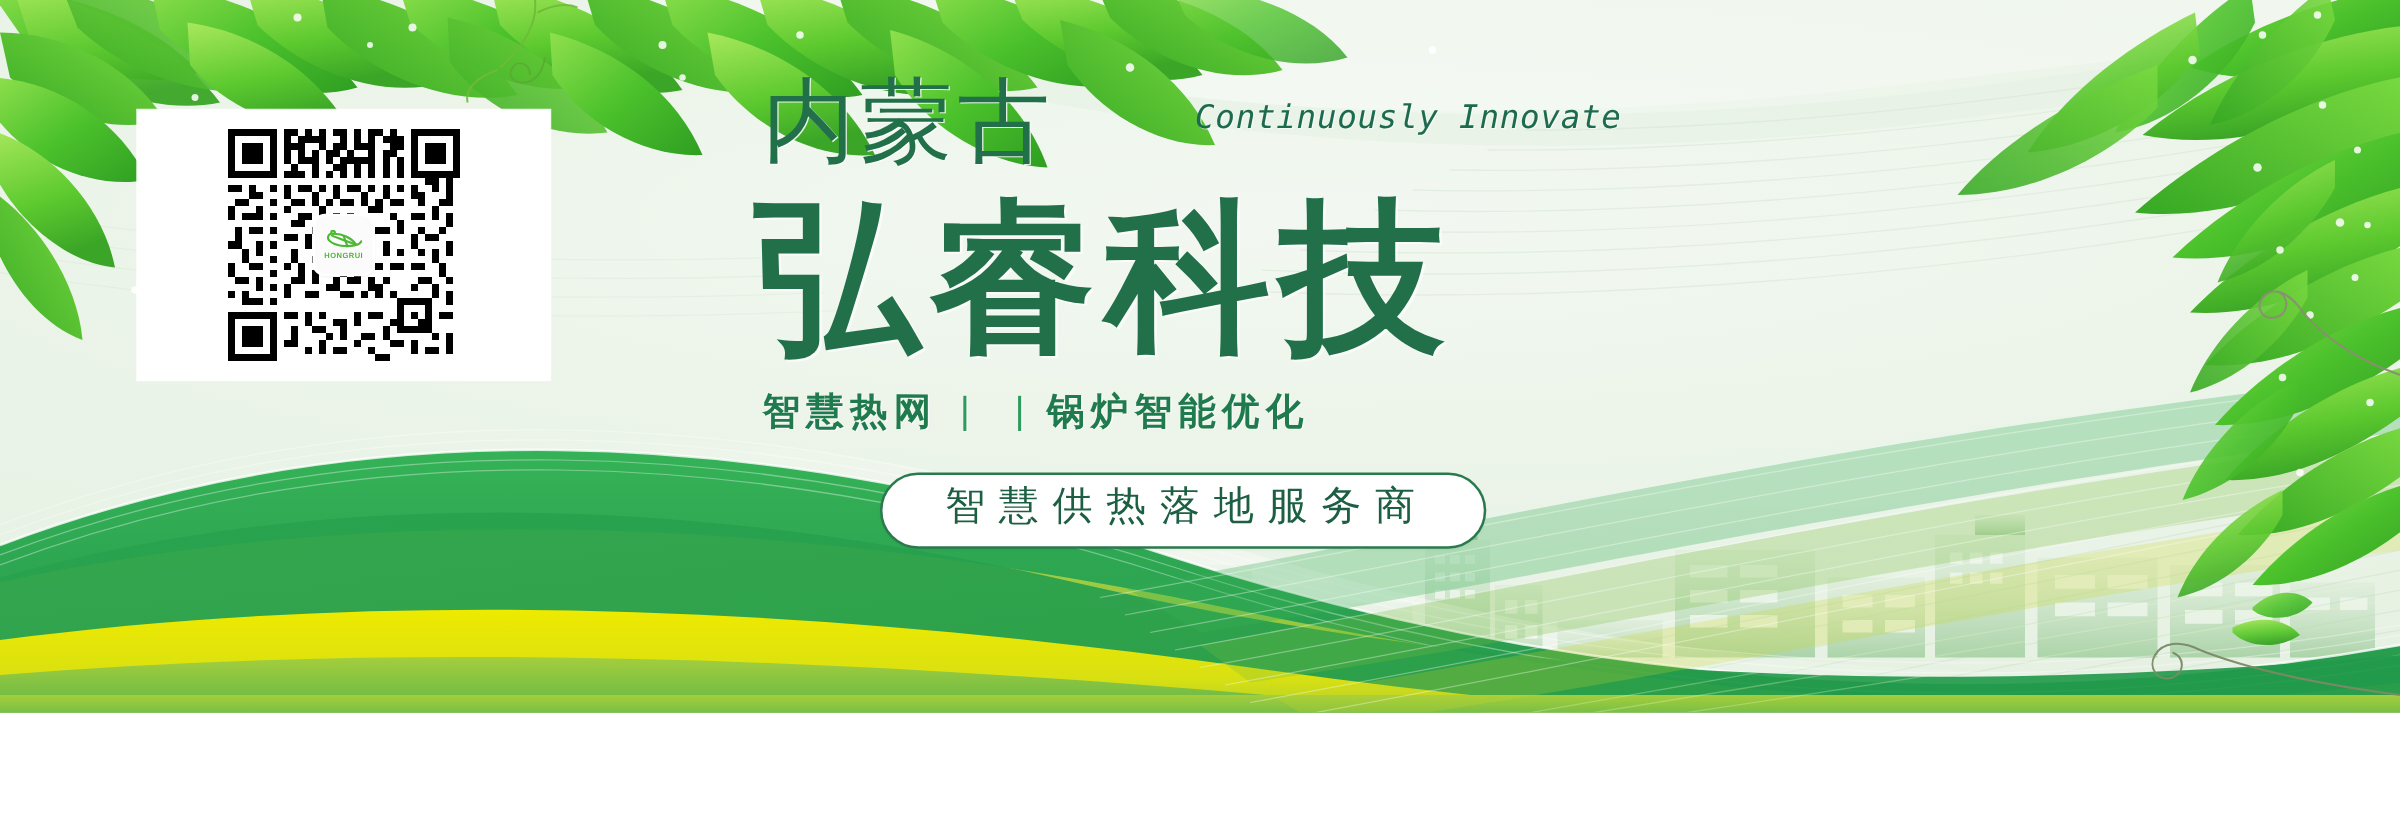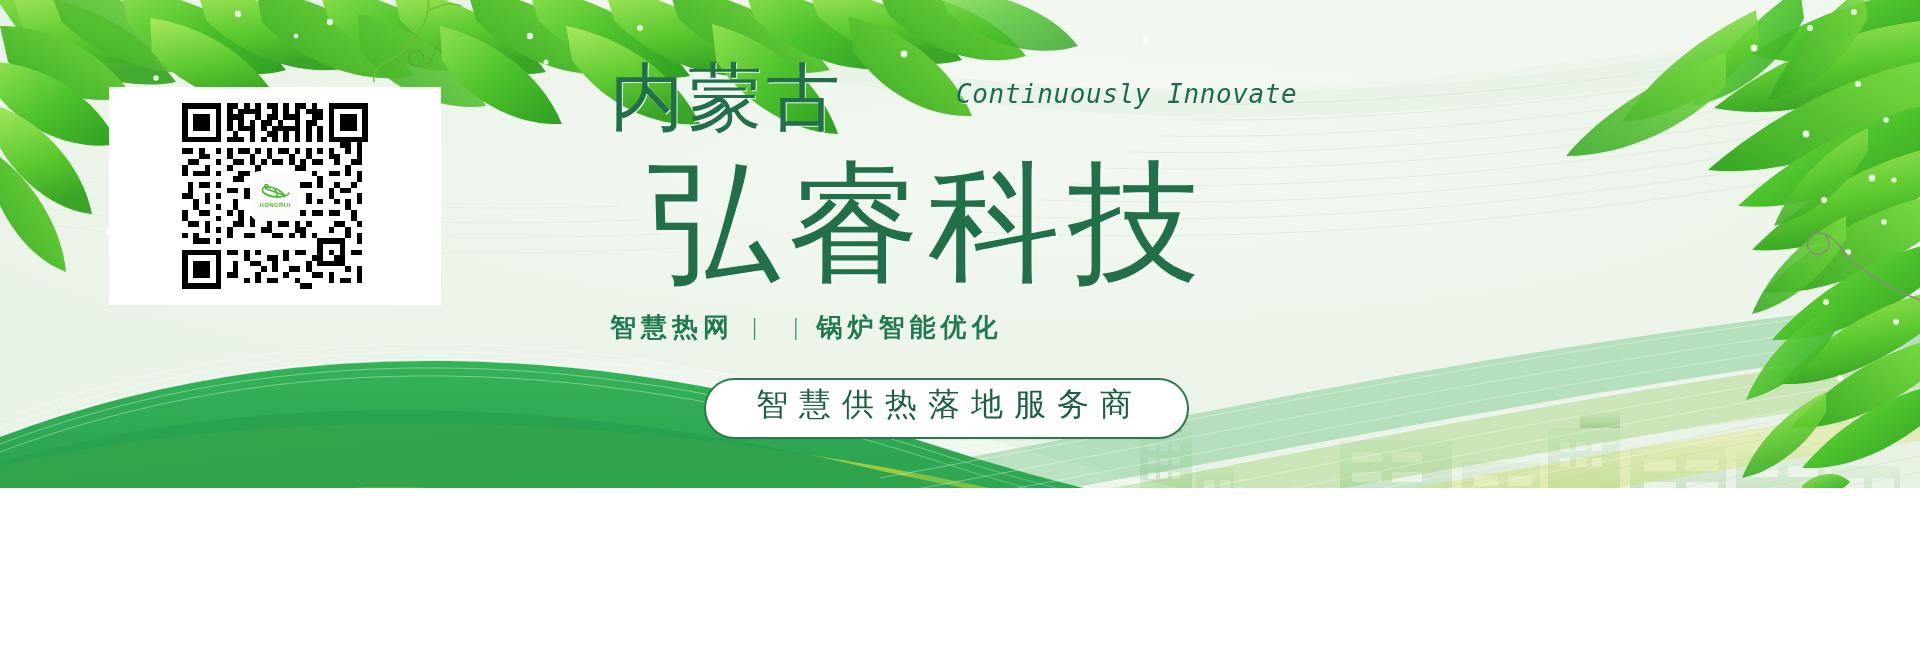--- a/index.html
+++ b/index.html
@@ -7,7 +7,7 @@
 
   .stage{
     position:relative;
-    width:1920px;height:488px;
+    width:1920px;height:570px;
     background:#ec4899;
     overflow:hidden;
   }

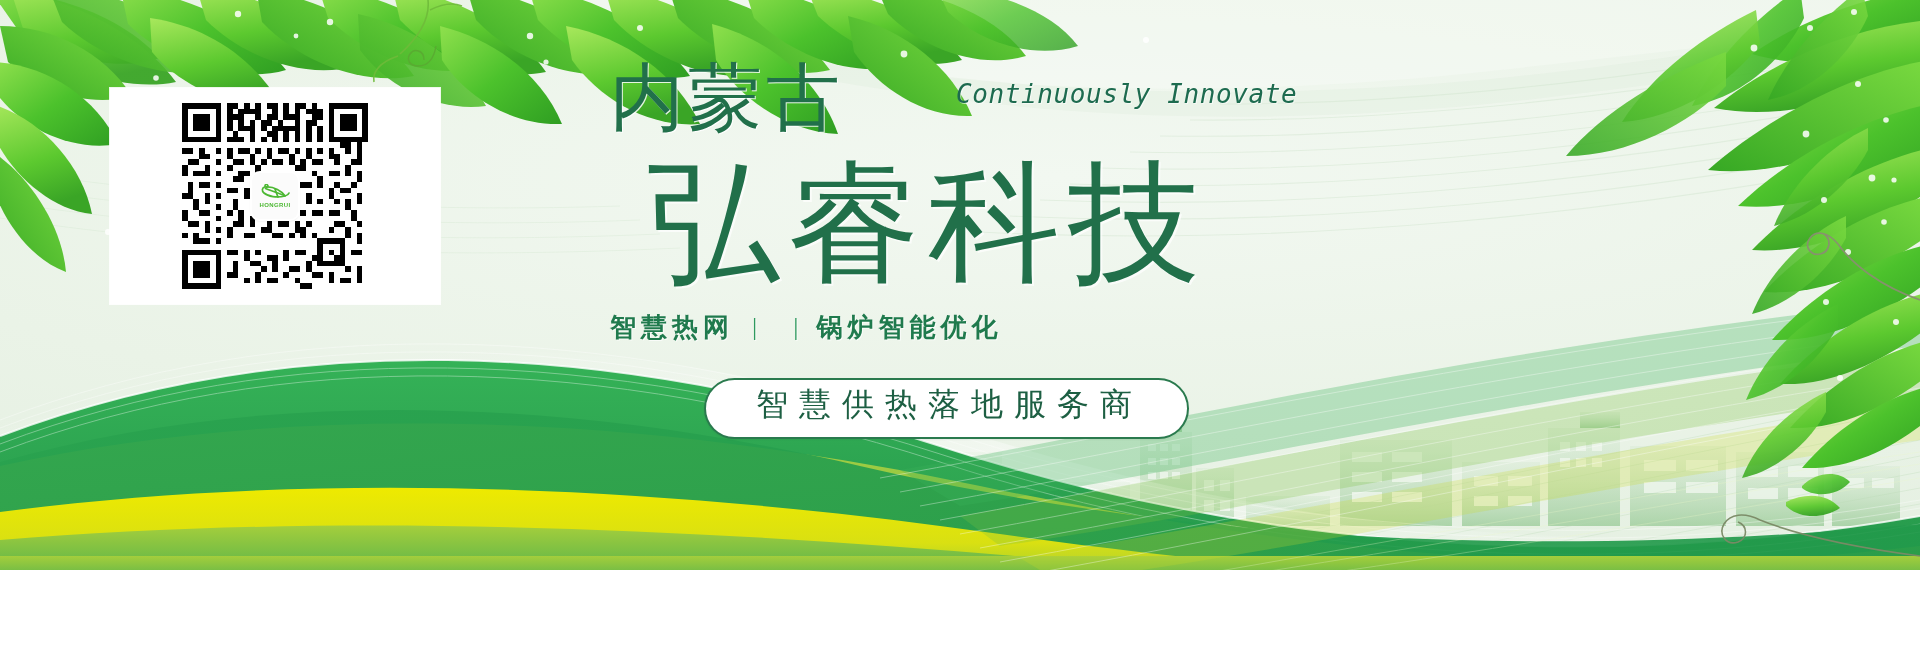--- a/index.html
+++ b/index.html
@@ -77,11 +77,10 @@
   .brand{
     position:absolute;left:4px;top:96px;
     font-family:"DejaVu Sans","Liberation Sans",sans-serif;
-    font-size:132px;line-height:1;font-weight:400;
+    font-size:132px;line-height:1;font-weight:700;
     color:#21704a;letter-spacing:8px;
     text-shadow:2px 2px 0 rgba(255,255,255,.7);
     white-space:nowrap;
-    margin-left:44px;
   }
 
   .features{

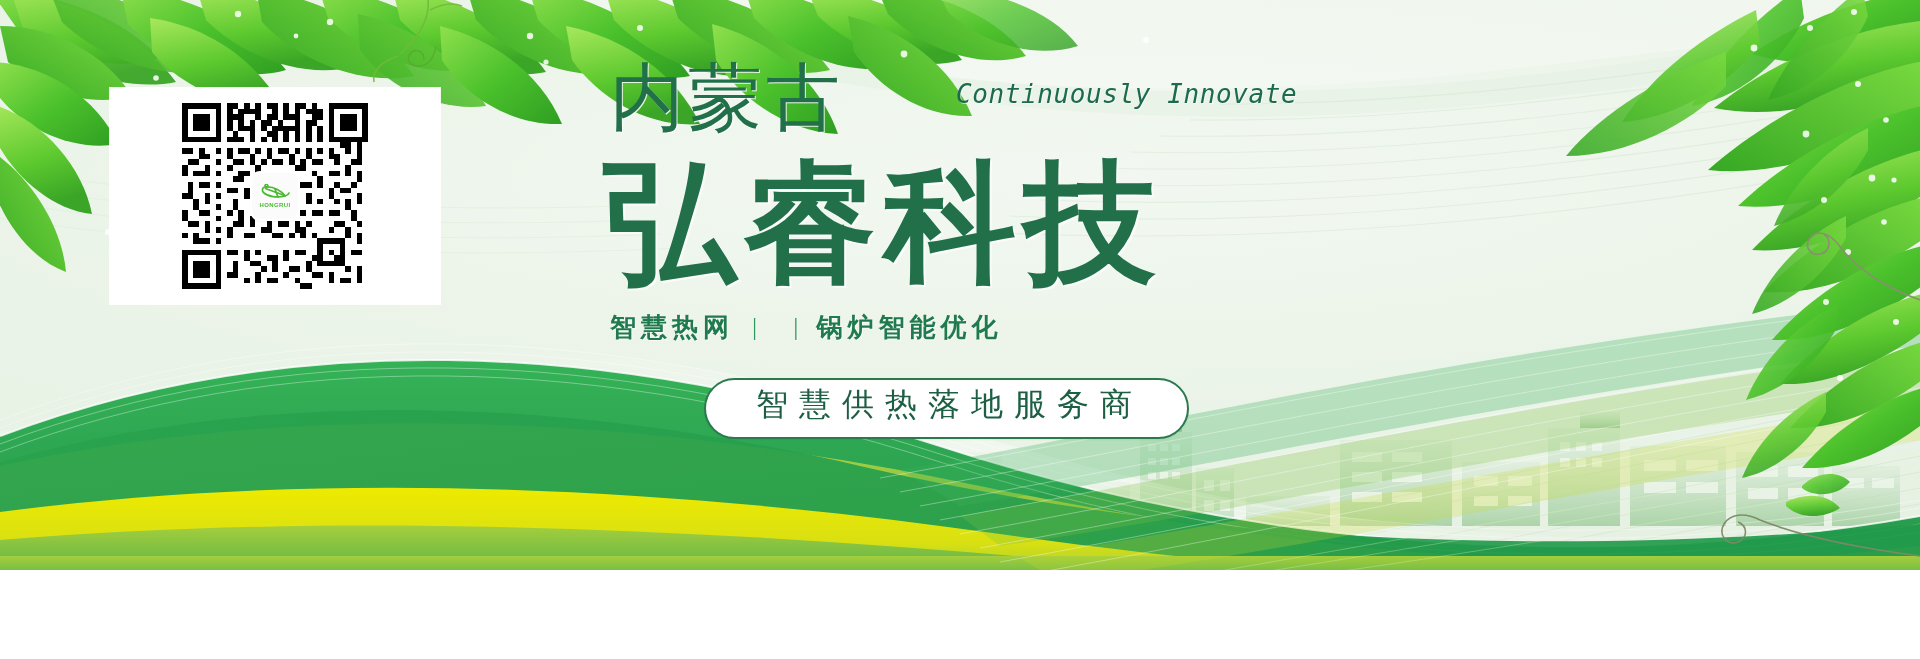--- a/index.html
+++ b/index.html
@@ -85,8 +85,8 @@
 
   .features{
     position:absolute;left:10px;top:255px;
-    font-family:Liberation Serif, serif;
-    font-size:26px;font-weight:700;line-height:1;
+    font-family:Liberation Sans, sans-serif;
+    font-size:30px;font-weight:700;line-height:1;
     color:#1f7a4d;letter-spacing:5px;
     text-shadow:1px 1px 0 rgba(255,255,255,.7);
     white-space:nowrap;

